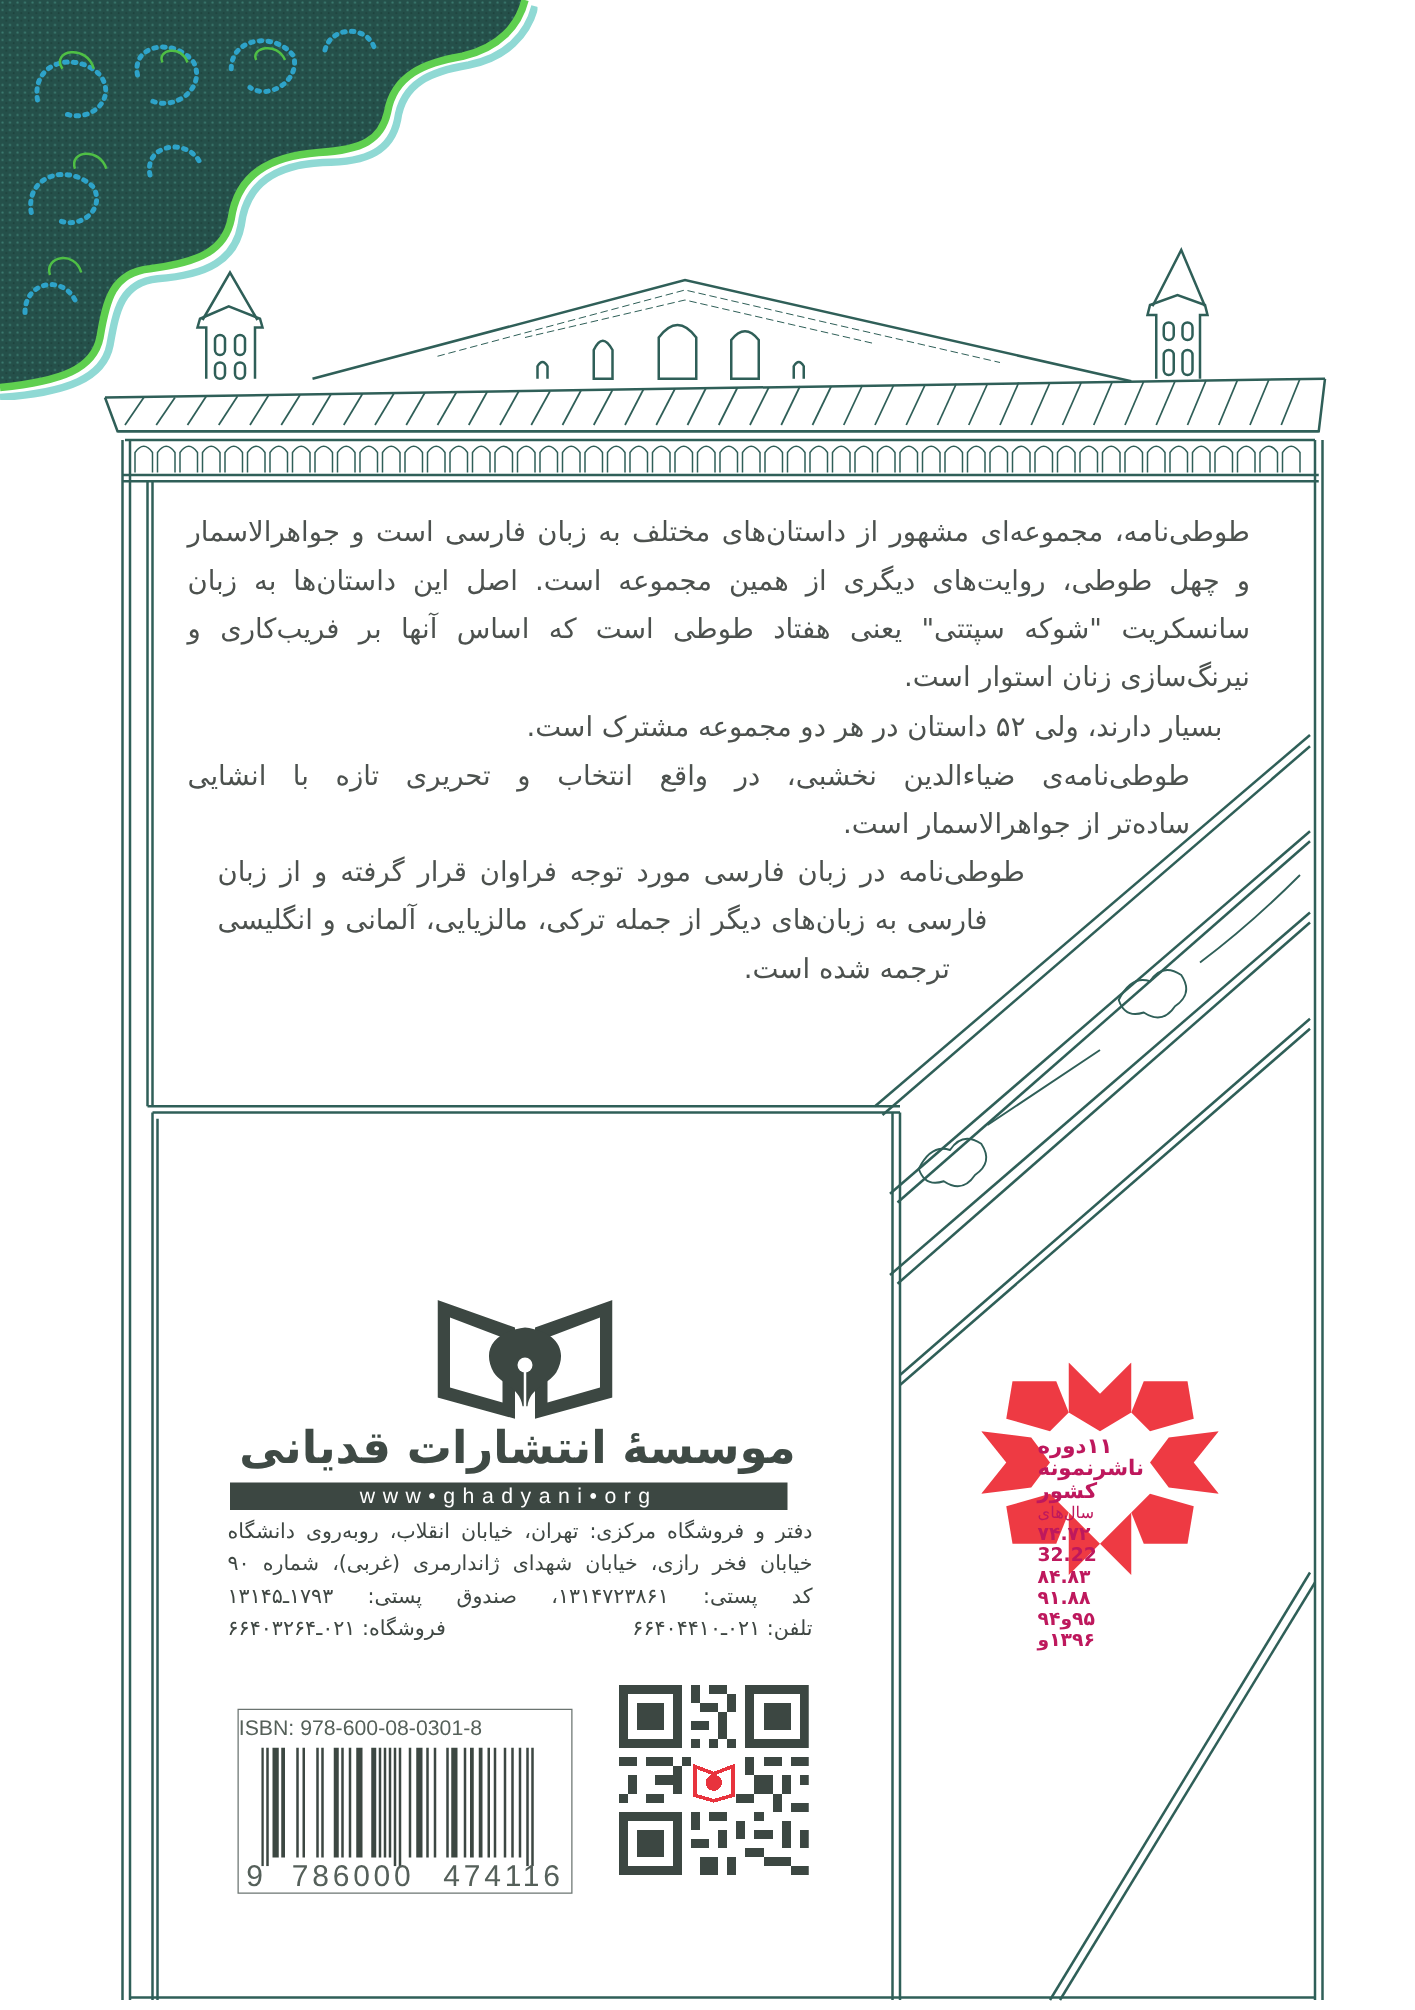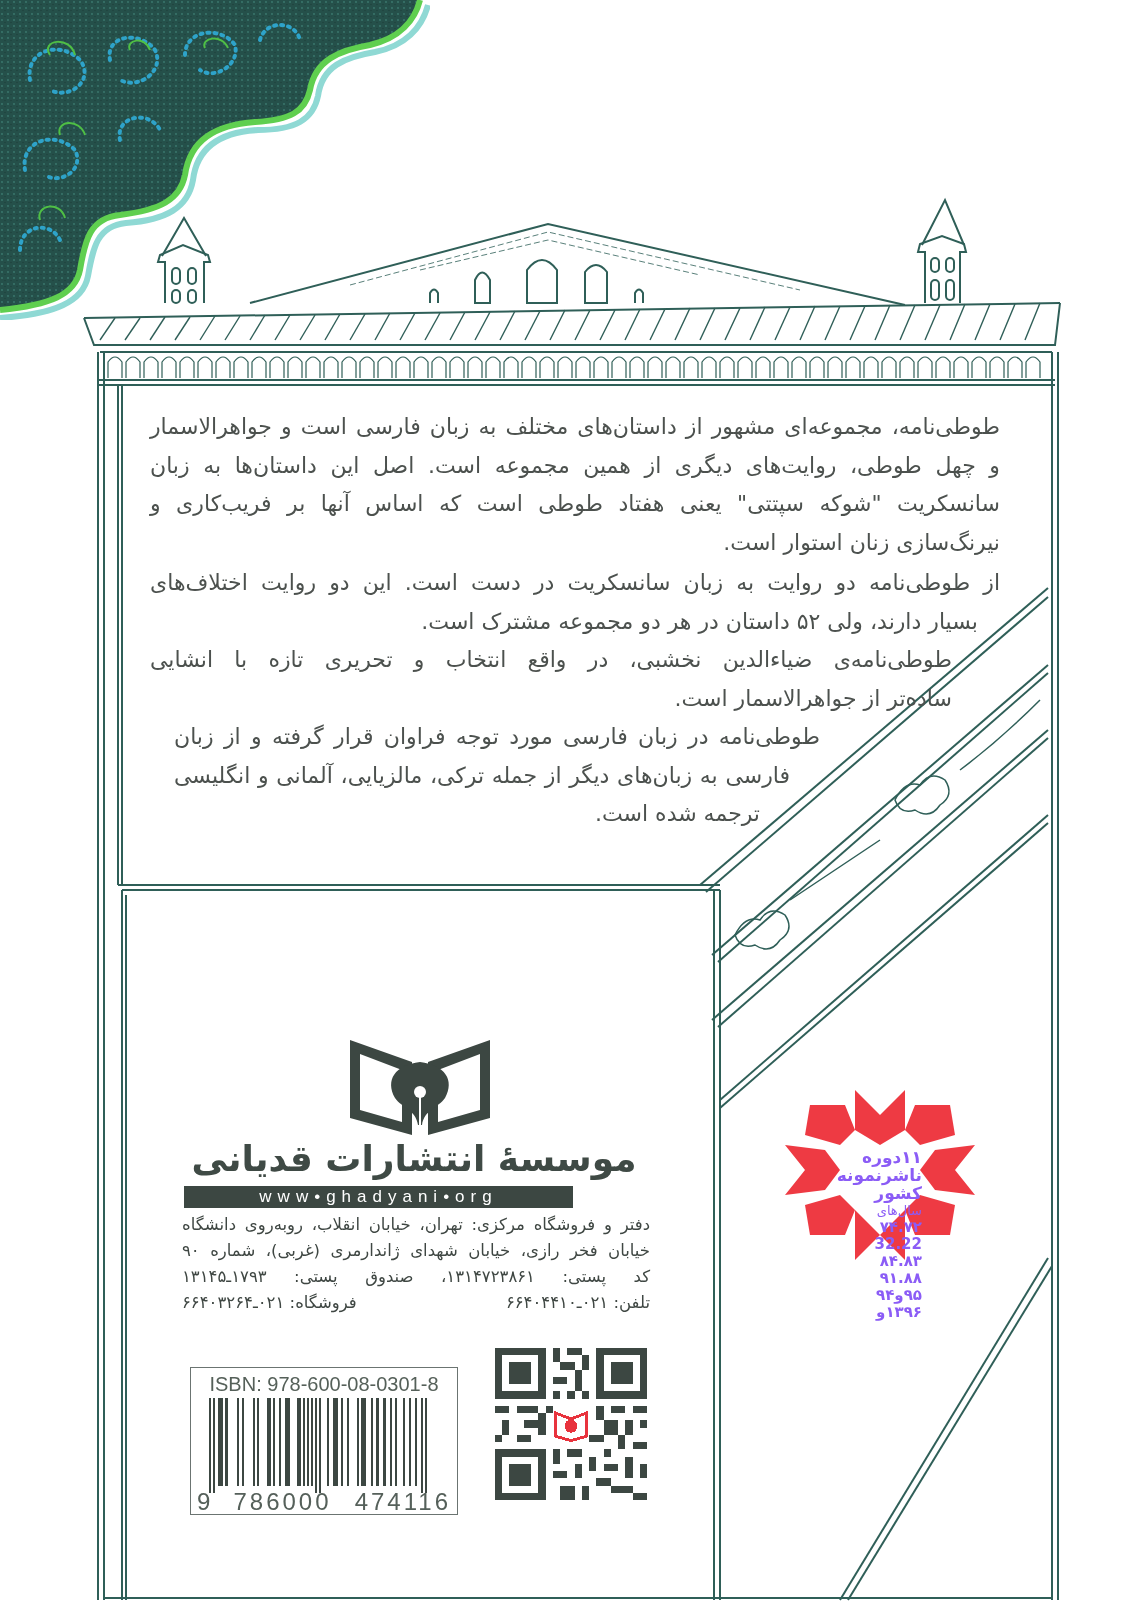--- a/index.html
+++ b/index.html
@@ -200,7 +200,6 @@
     <span class="line last">نیرنگ‌سازی زنان استوار است.</span>
   </p>
   <p class="p2">
-    <span class="line">از طوطی‌نامه دو روایت به زبان سانسکریت در دست است. این دو روایت اختلاف‌های</span>
     <span class="line last l-indent">بسیار دارند، ولی ۵۲ داستان در هر دو مجموعه مشترک است.</span>
   </p>
   <p>

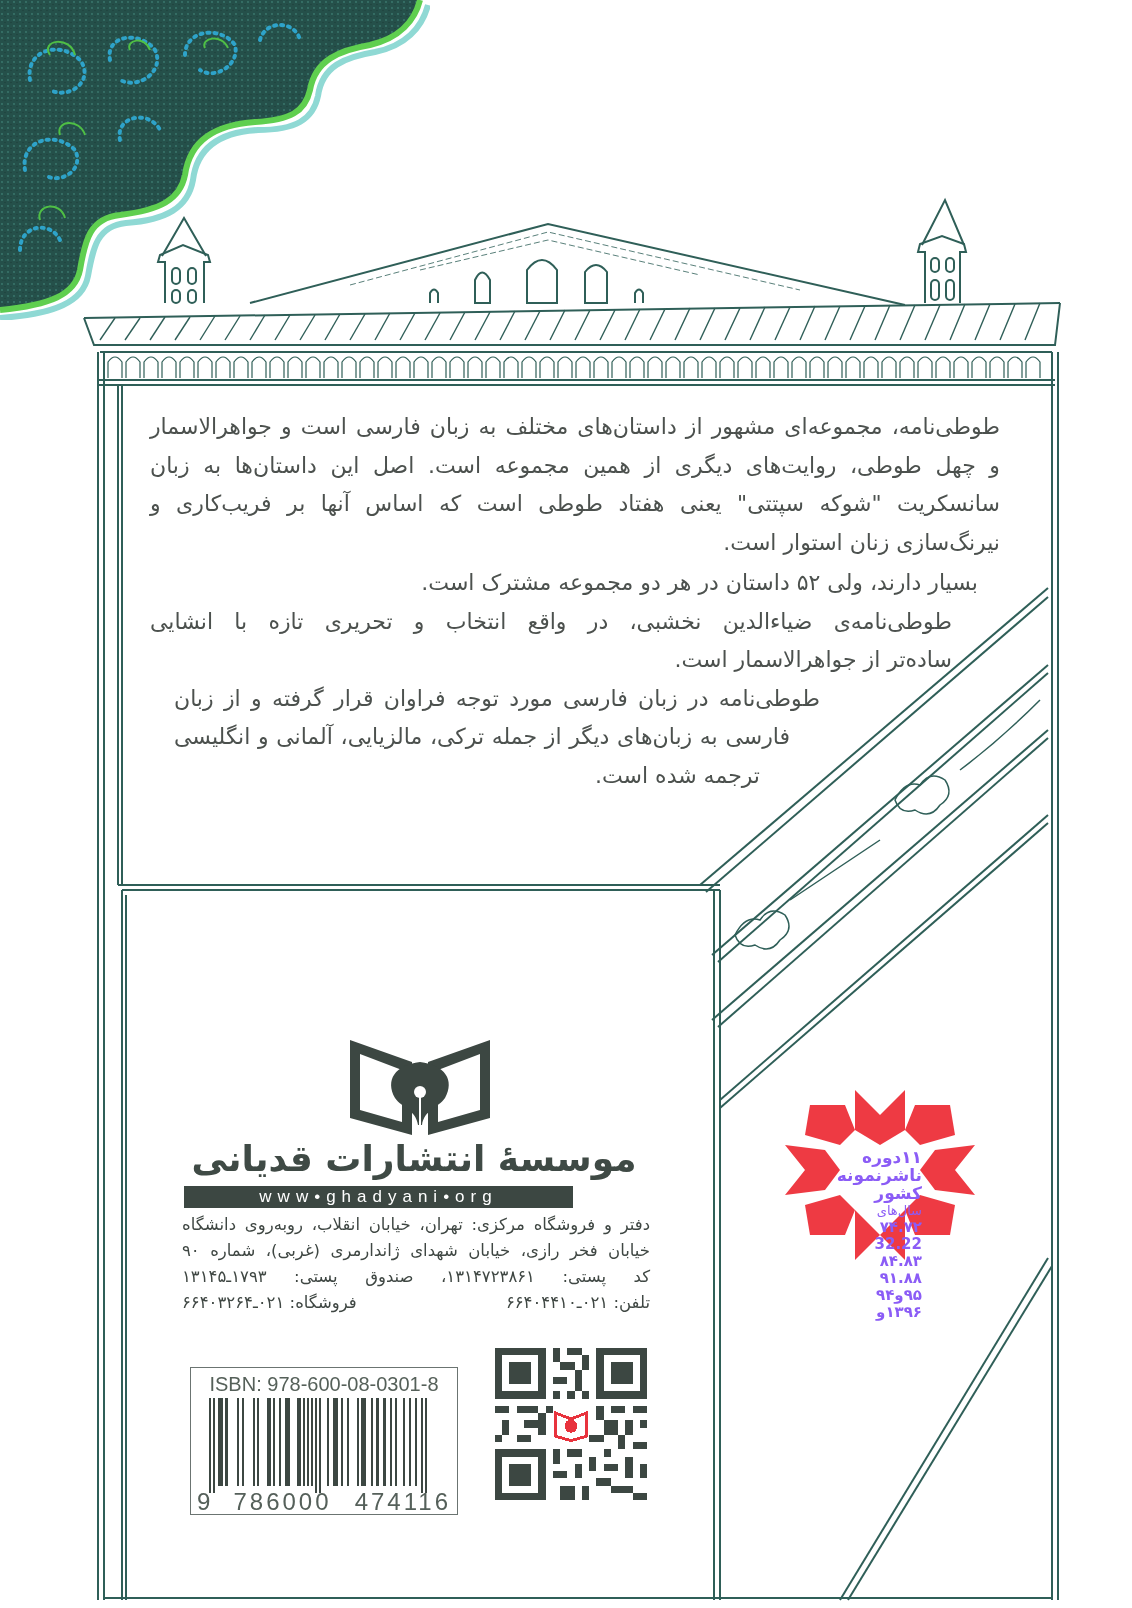--- a/index.html
+++ b/index.html
@@ -39,8 +39,8 @@
     .qr { position: absolute; left: 495px; top: 1348px; width: 152px; height: 152px; }
 
     .award { position: absolute; left: 785px; top: 1090px; width: 190px; height: 170px; }
-    .award-text { position: absolute; left: 830px; top: 1148px; width: 92px; direction: rtl; text-align: right;
-                  color: #8b5cf6; font-weight: bold; }
+    .award-text { position: absolute; left: 830px; top: 1148px; width: 92px; direction: rtl; text-align: left;
+                  color: #be185d; font-weight: bold; }
     .award-text .t1 { font-size: 17px; line-height: 18px; }
     .award-text .t2 { font-size: 13px; line-height: 17px; font-weight: normal; }
     .award-text .yr { font-size: 15px; line-height: 17px; font-weight: bold; }

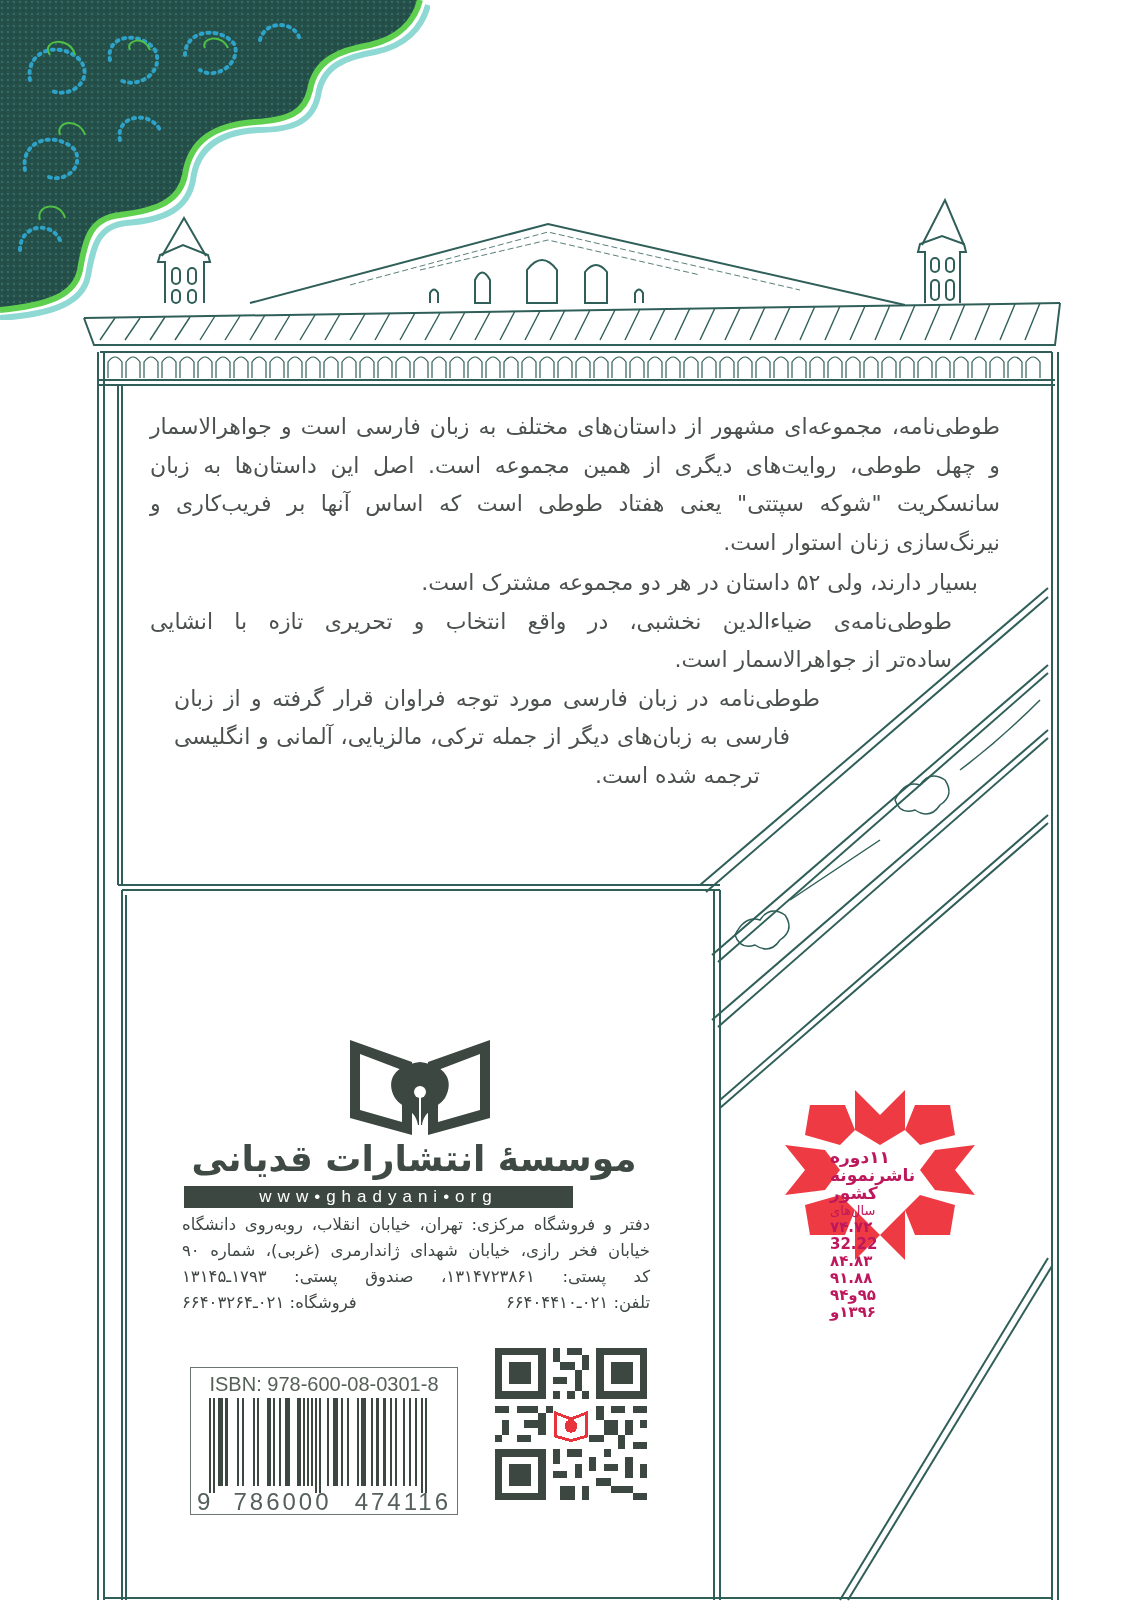--- a/index.html
+++ b/index.html
@@ -22,7 +22,7 @@
     .logo { position: absolute; left: 350px; top: 1040px; width: 140px; height: 100px; }
     .pub-name { position: absolute; left: 178px; top: 1138px; width: 472px; direction: rtl; text-align: center;
                 font-size: 36px; font-weight: bold; color: #3f4a45; letter-spacing: 1px; font-family: "DejaVu Sans", sans-serif; }
-    .url-bar { position: absolute; left: 184px; top: 1186px; width: 389px; height: 22px; background: #3c4742;
+    .url-bar { position: absolute; left: 184px; top: 1186px; width: 446px; height: 22px; background: #3c4742;
                color: #ffffff; font-size: 17px; letter-spacing: 6px; text-align: center; line-height: 22px;
                font-family: "Liberation Sans", sans-serif; }
     .address { position: absolute; left: 182px; top: 1212px; width: 468px; direction: rtl; font-size: 16.5px;

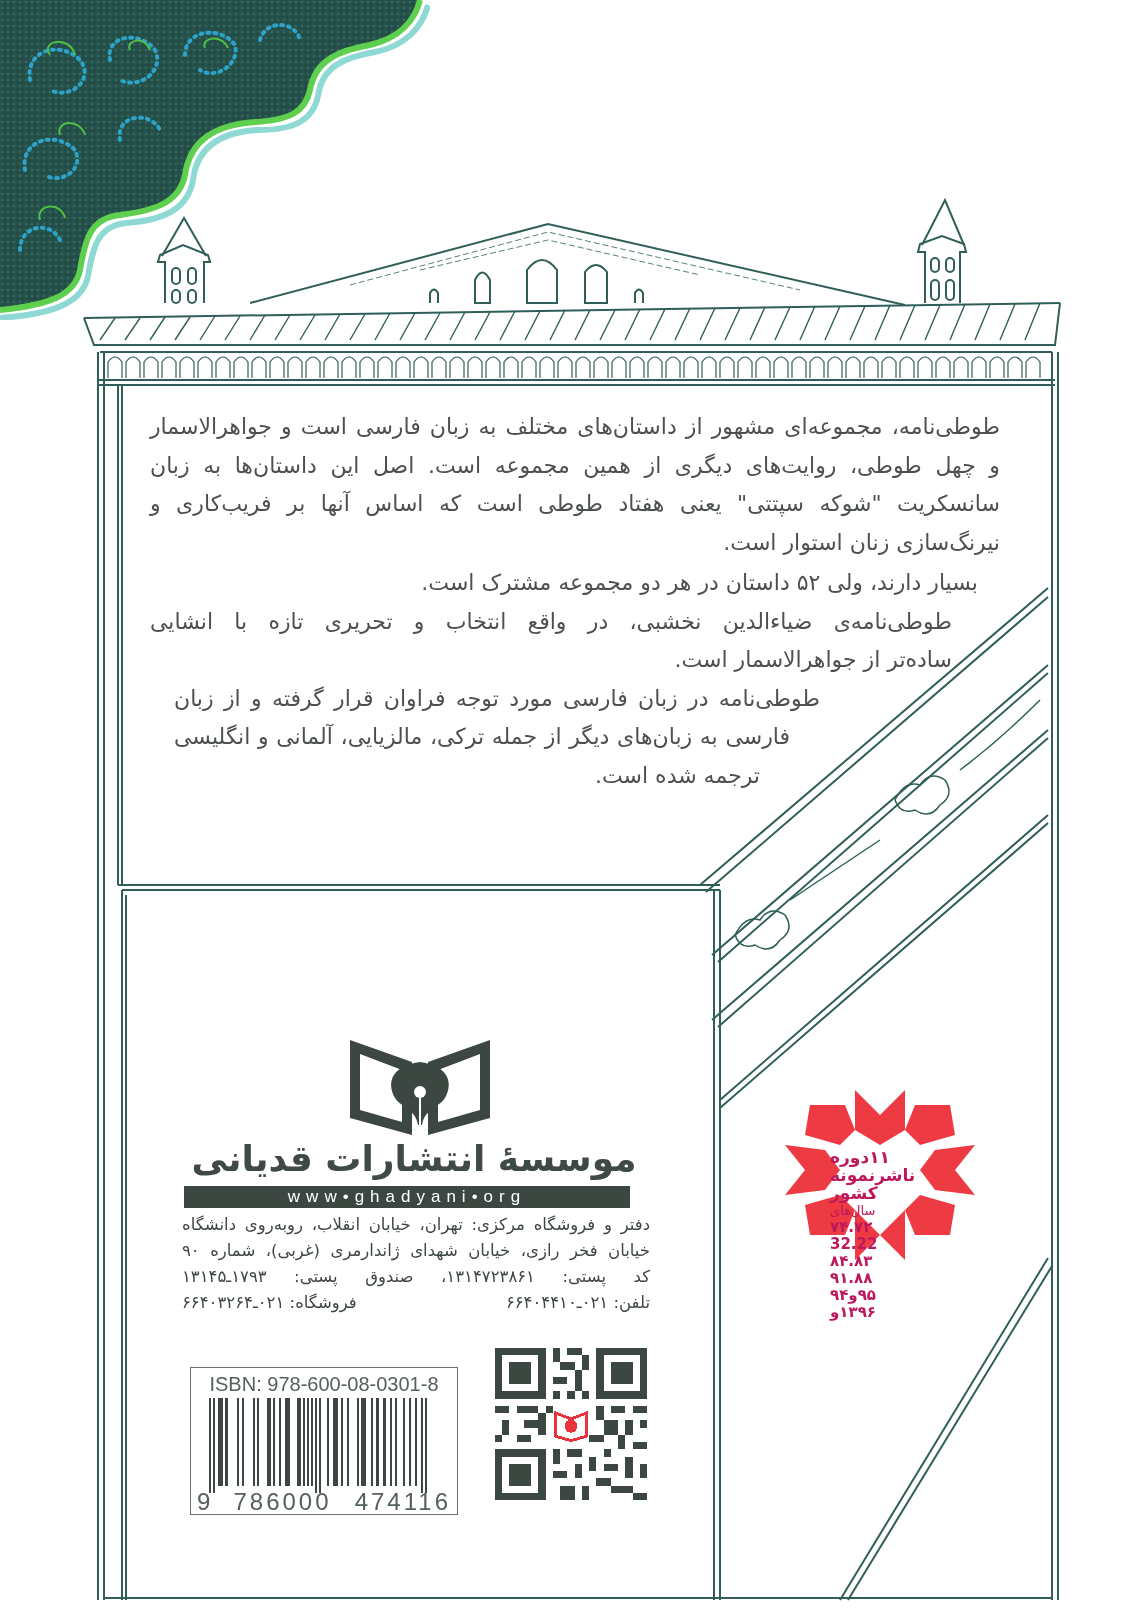--- a/index.html
+++ b/index.html
@@ -31,8 +31,8 @@
     .contact-row { display: flex; justify-content: space-between; direction: rtl; }
 
     .isbn-box { position: absolute; left: 190px; top: 1367px; width: 268px; height: 148px; border: 1.5px solid #6b7471; background: #fff; }
-    .isbn-label { position: absolute; top: 5px; left: 0; right: 0; text-align: center; font-family: "Liberation Sans", sans-serif;
-                  font-size: 20px; color: #556059; }
+    .isbn-label { position: absolute; top: 5px; left: 0; right: 0; font-family: "Liberation Sans", sans-serif;
+                  font-size: 17px; color: #556059; }
     .barcode { position: absolute; left: 18px; top: 30px; width: 232px; height: 95px; }
     .isbn-digits { position: absolute; left: 6px; right: 6px; bottom: 0; display: flex; justify-content: space-between;
                    font-family: "Liberation Sans", sans-serif; font-size: 24px; color: #55605a; line-height: 24px; }

